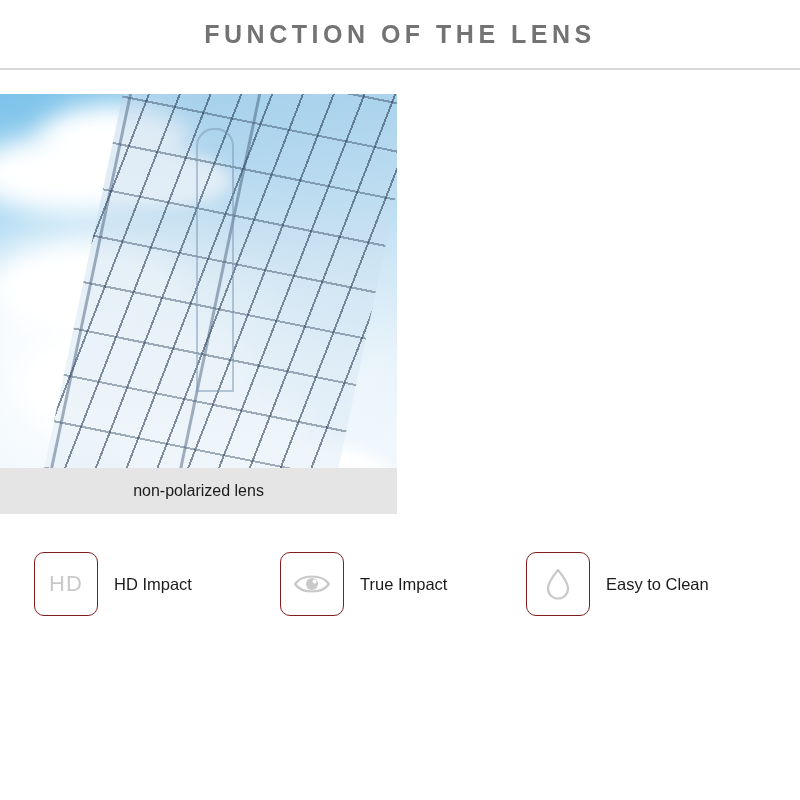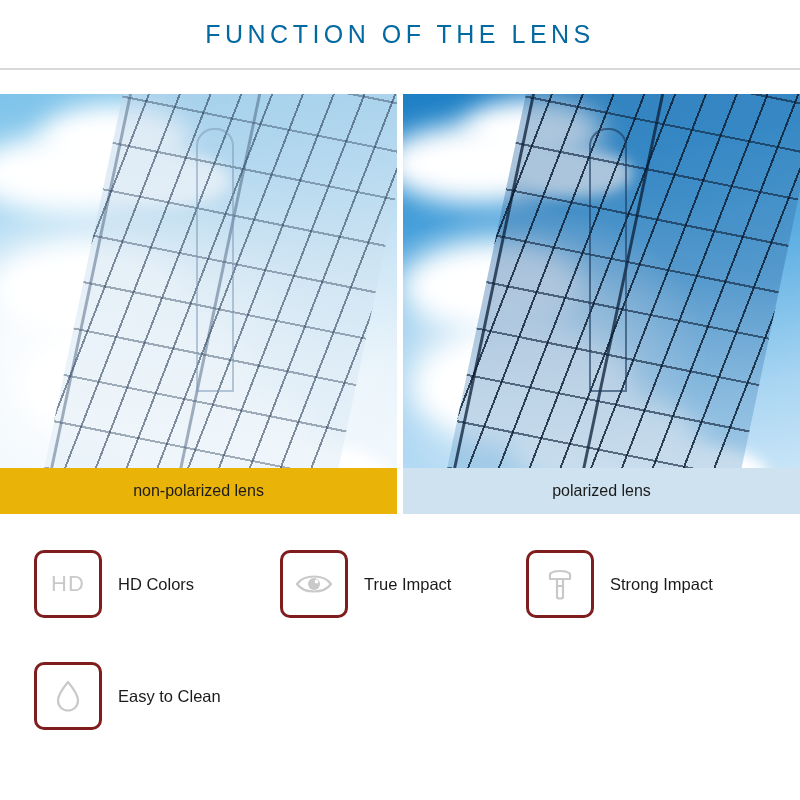--- a/index.html
+++ b/index.html
@@ -30,9 +30,9 @@
   }
   .header-title {
     font-size: 25px;
-    font-weight: normal;
+    font-weight: bold;
     letter-spacing: 4.5px;
-    color: #0369a1;
+    color: #737373;
     text-align: center;
     font-family: "Liberation Sans", sans-serif;
   }

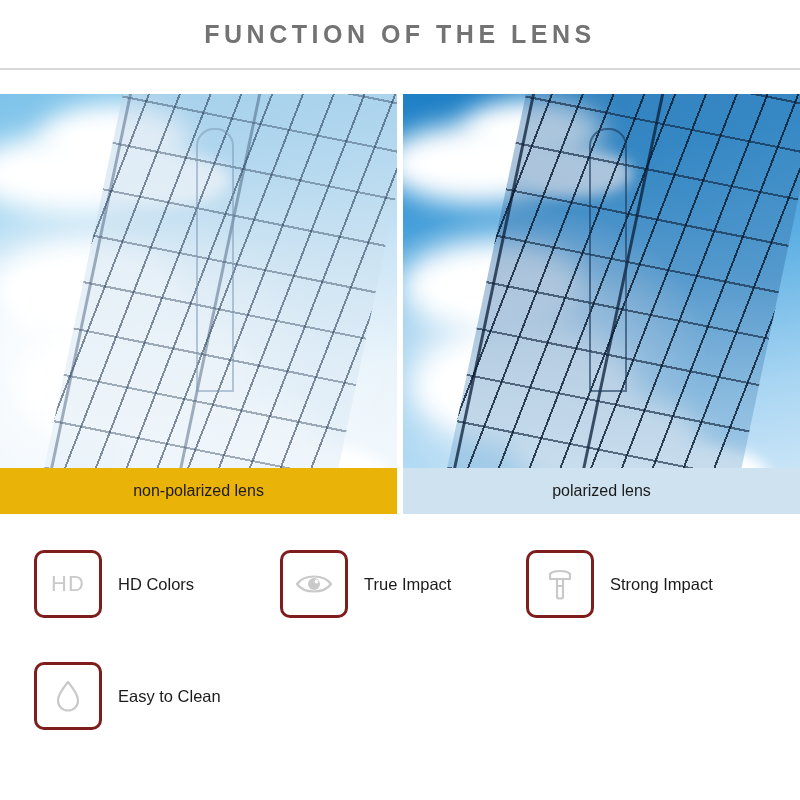--- a/index.html
+++ b/index.html
@@ -139,7 +139,7 @@
     color: #1b1b1b;
     font-family: "Liberation Sans", sans-serif;
   }
-  .caption-left { background: #eab308; }
+  .caption-left { background: #e5e5e5; }
   .caption-right { background: #cfe2f0; }
 
   

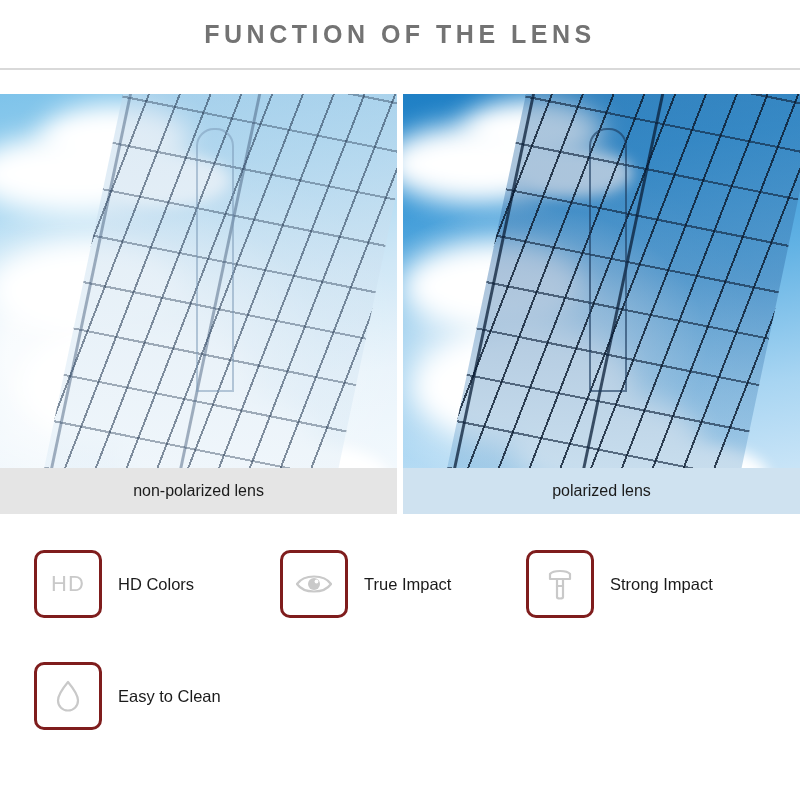--- a/index.html
+++ b/index.html
@@ -217,24 +217,6 @@
       <div class="pane-caption caption-left">non-polarized lens</div>
     </div>
 
-    <div class="pane">
-      <div class="sky sky-right">
-        <div class="cloud soft" style="left:-20px; top:30px; width:190px; height:80px;"></div>
-        <div class="cloud soft" style="left:60px; top:5px; width:140px; height:65px;"></div>
-        <div class="cloud" style="left:120px; top:55px; width:110px; height:48px;"></div>
-        <div class="cloud soft" style="left:0px; top:150px; width:180px; height:85px;"></div>
-        <div class="cloud soft" style="left:10px; top:235px; width:220px; height:115px;"></div>
-        <div class="cloud soft" style="left:110px; top:300px; width:190px; height:100px;"></div>
-        <div class="cloud" style="left:215px; top:350px; width:150px; height:65px;"></div>
-
-        <div class="building facade-right">
-          <div class="building-edge edge-right" style="left:2%;"></div>
-          <div class="building-edge edge-right" style="left:46%;"></div>
-        </div>
-        <div class="mullion mullion-right" style="left:186px;"></div>
-      </div>
-      <div class="pane-caption caption-right">polarized lens</div>
-    </div>
   </div>
 
   <div class="features">

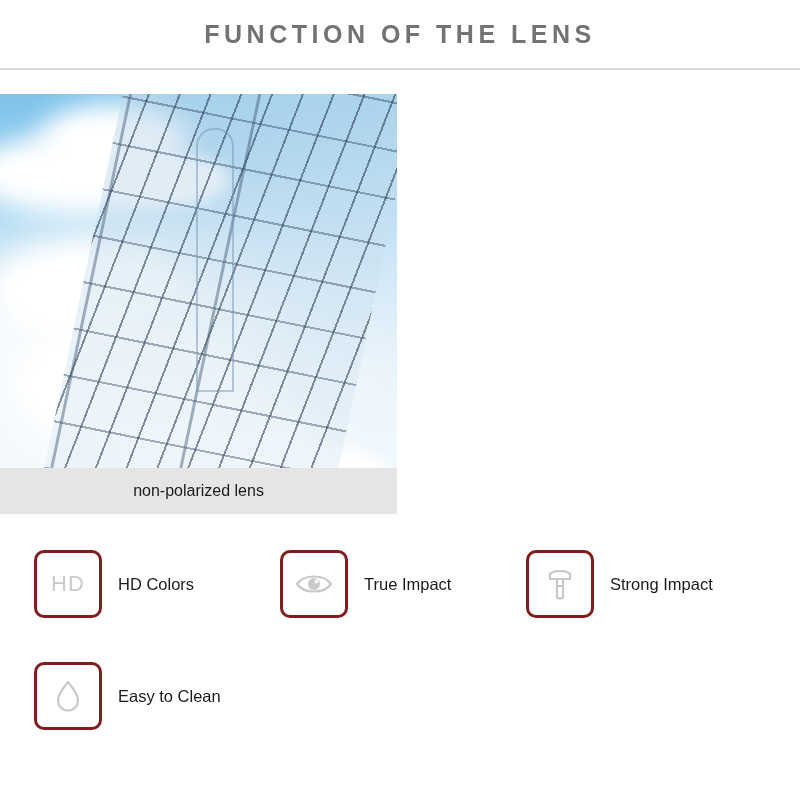--- a/index.html
+++ b/index.html
@@ -163,7 +163,7 @@
   .feature-icon {
     width: 62px;
     height: 62px;
-    border: 3px solid #7f1d1d;
+    border: 1px solid #7f1d1d;
     border-radius: 10px;
     display: flex;
     align-items: center;

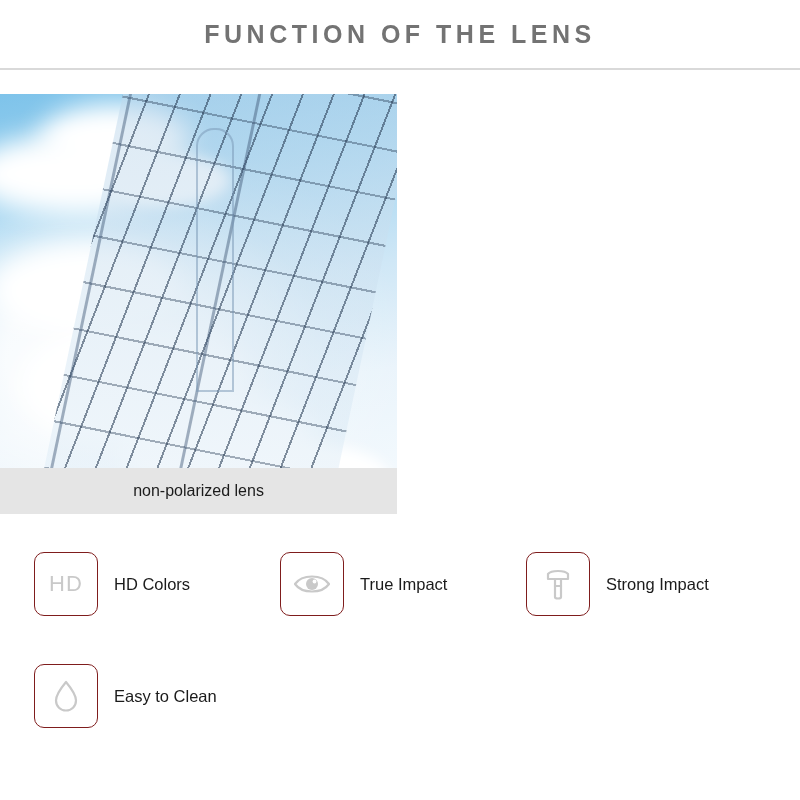--- a/index.html
+++ b/index.html
@@ -225,7 +225,7 @@
       <div class="feature-icon">
         <span class="hd-text">HD</span>
       </div>
-      <div class="feature-label">HD Colors</div>
+      <div class="feature-label">HD Impact</div>
     </div>
 
 

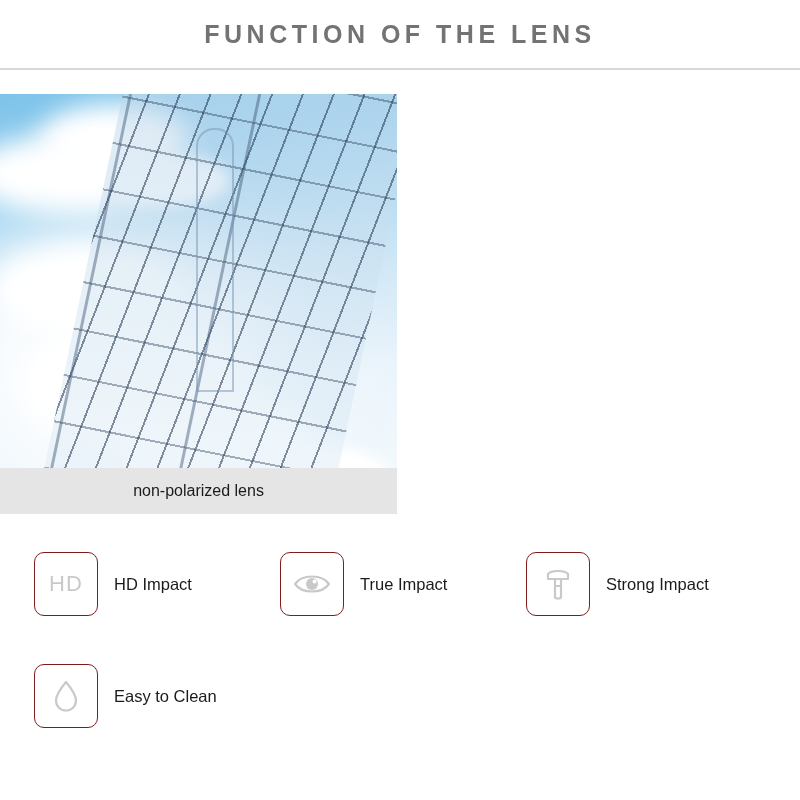--- a/index.html
+++ b/index.html
@@ -240,16 +240,6 @@
       <div class="feature-label">True Impact</div>
     </div>
 
-    <div class="feature">
-      <div class="feature-icon">
-        <svg width="30" height="36" viewBox="0 0 30 36" fill="none" stroke="#c9c9c9" stroke-width="2.2" stroke-linecap="round" stroke-linejoin="round">
-          <path d="M5 8 C8 4, 22 4, 25 8 L25 13 L5 13 Z"></path>
-          <path d="M12 13 L12 31 C12 33, 18 33, 18 31 L18 13"></path>
-          <path d="M12 20 L18 20"></path>
-        </svg>
-      </div>
-      <div class="feature-label">Strong Impact</div>
-    </div>
 
     <div class="feature">
       <div class="feature-icon">

